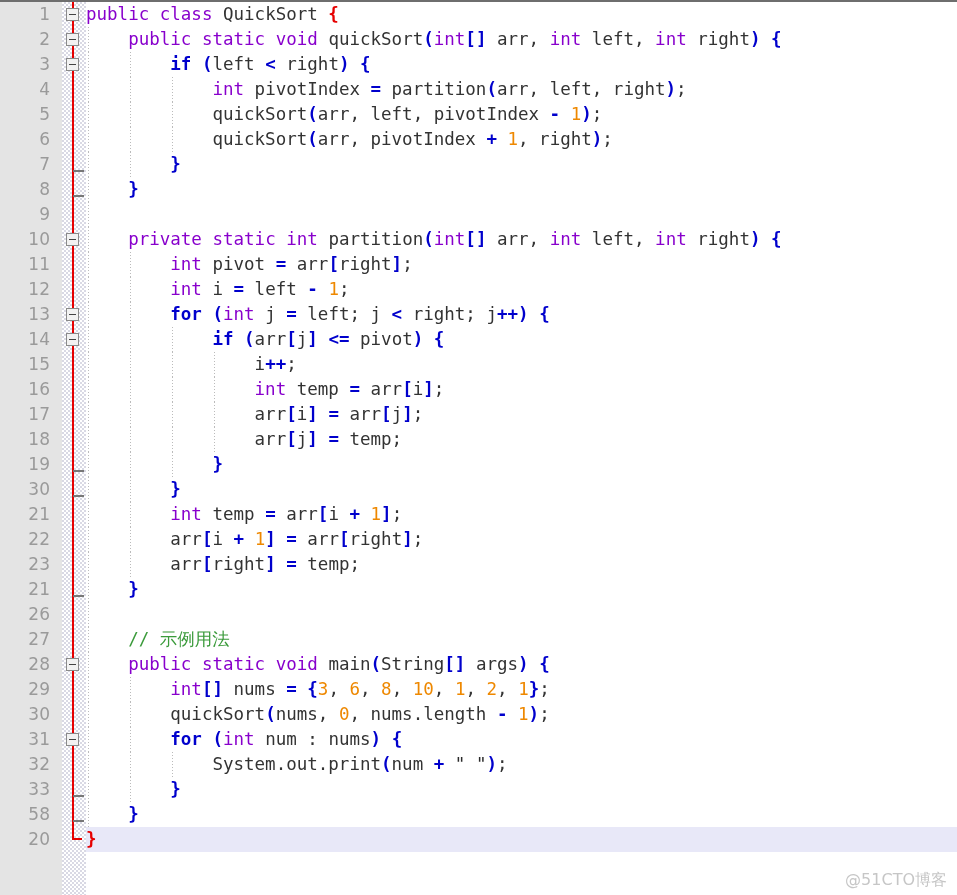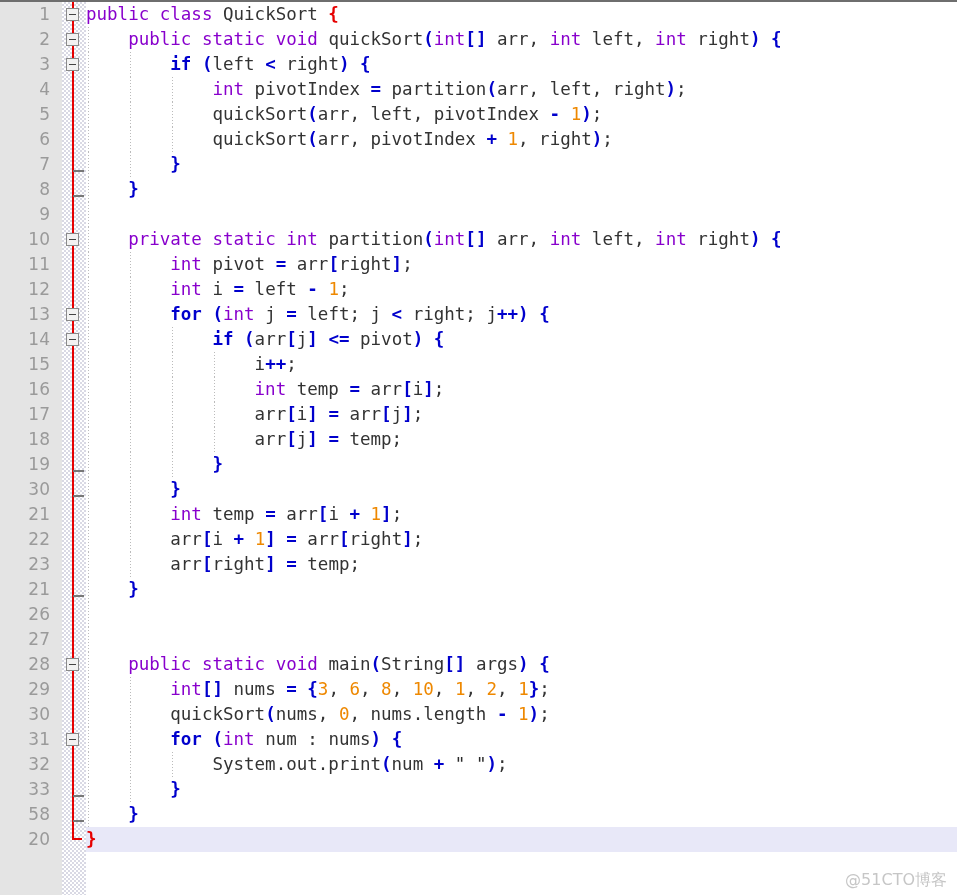--- a/index.html
+++ b/index.html
@@ -222,7 +222,7 @@
       <div class="row"><div class="guide" style="left: 88px;"></div><div class="guide" style="left: 130.08px;"></div><div class="lineno">23</div><div class="foldseg"></div><div class="code"><span class="id">        </span><span class="id">arr</span><span class="brk">[</span><span class="id">right</span><span class="brk">]</span><span class="id"> </span><span class="op">=</span><span class="id"> temp;</span></div></div>
       <div class="row"><div class="guide" style="left: 88px;"></div><div class="lineno">21</div><div class="foldseg"></div><div class="foldend"></div><div class="code"><span class="id">    </span><span class="brk">}</span></div></div>
       <div class="row"><div class="guide" style="left: 88px;"></div><div class="lineno">26</div><div class="foldseg"></div><div class="code"></div></div>
-      <div class="row"><div class="guide" style="left: 88px;"></div><div class="lineno">27</div><div class="foldseg"></div></div>
+      <div class="row"><div class="guide" style="left: 88px;"></div><div class="lineno">27</div><div class="foldseg"></div><div class="code"><span class="id">    </span><span class="cmt">// 示例用法</span></div></div>
       <div class="row"><div class="guide" style="left: 88px;"></div><div class="lineno">28</div><div class="foldseg"></div><div class="foldbox"></div><div class="code"><span class="id">    </span><span class="kw">public </span><span class="kw">static </span><span class="kw">void </span><span class="id">main</span><span class="brk">(</span><span class="id">String</span><span class="brk">[]</span><span class="id"> args</span><span class="brk">)</span><span class="id"> </span><span class="brk">{</span></div></div>
       <div class="row"><div class="guide" style="left: 88px;"></div><div class="guide" style="left: 130.08px;"></div><div class="lineno">29</div><div class="foldseg"></div><div class="code"><span class="id">        </span><span class="kw">int</span><span class="brk">[]</span><span class="id"> nums </span><span class="op">=</span><span class="id"> </span><span class="brk">{</span><span class="num">3</span><span class="id">, </span><span class="num">6</span><span class="id">, </span><span class="num">8</span><span class="id">, </span><span class="num">10</span><span class="id">, </span><span class="num">1</span><span class="id">, </span><span class="num">2</span><span class="id">, </span><span class="num">1</span><span class="brk">}</span><span class="id">;</span></div></div>
       <div class="row"><div class="guide" style="left: 88px;"></div><div class="guide" style="left: 130.08px;"></div><div class="lineno">30</div><div class="foldseg"></div><div class="code"><span class="id">        </span><span class="id">quickSort</span><span class="brk">(</span><span class="id">nums, </span><span class="num">0</span><span class="id">, nums.length </span><span class="op">-</span><span class="id"> </span><span class="num">1</span><span class="brk">)</span><span class="id">;</span></div></div>

